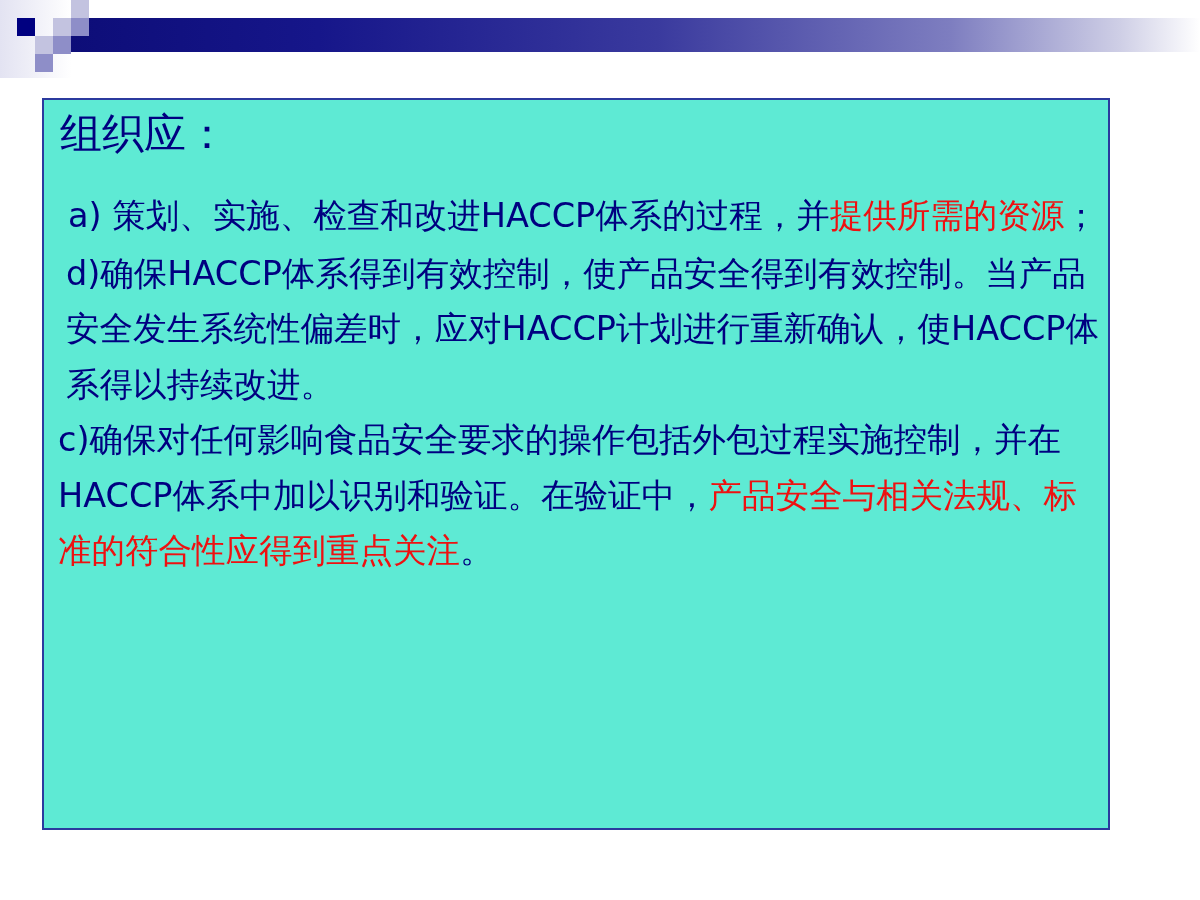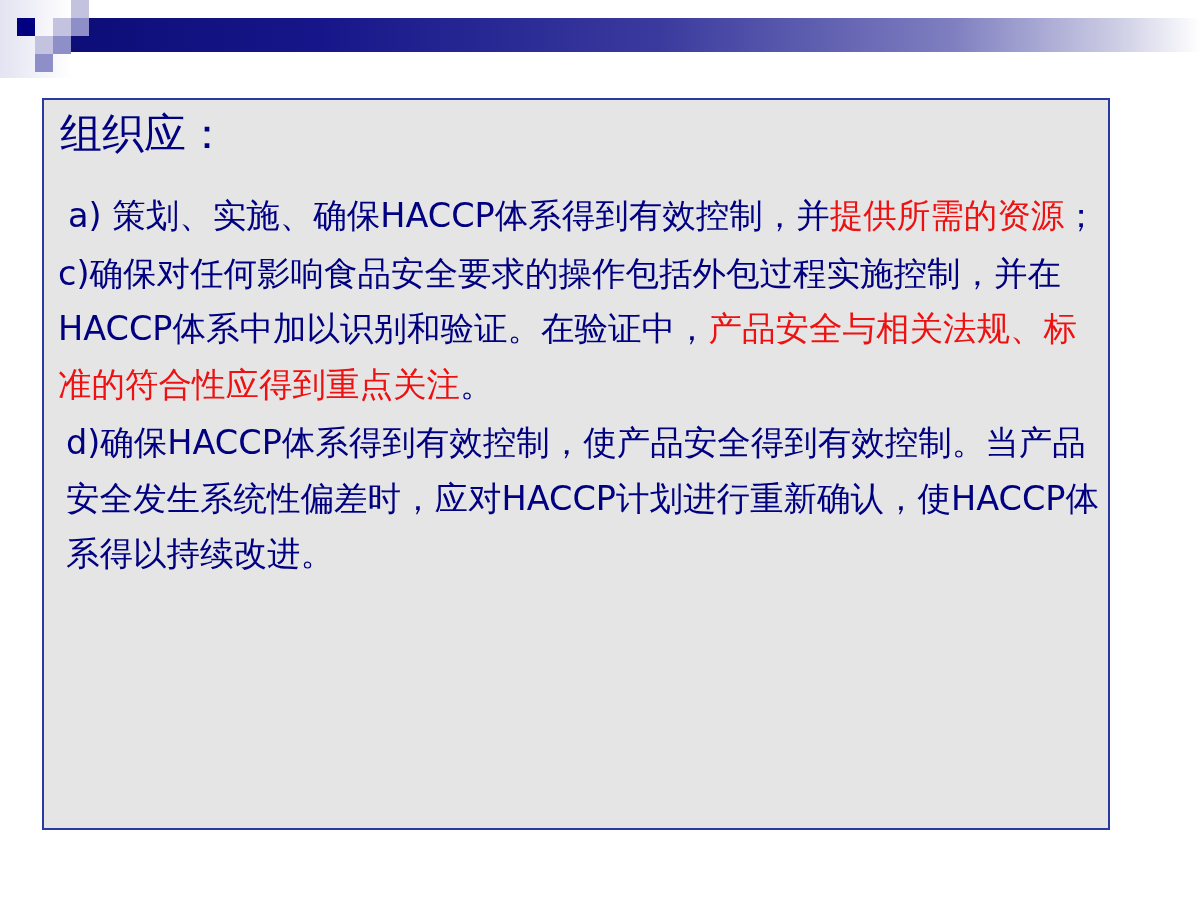--- a/index.html
+++ b/index.html
@@ -46,7 +46,7 @@
     width: 1068px;
     height: 732px;
     border: 2px solid #2b3a9e;
-    background: #e5e5e5;
+    background: #5eead4;
   }
 
   .title {

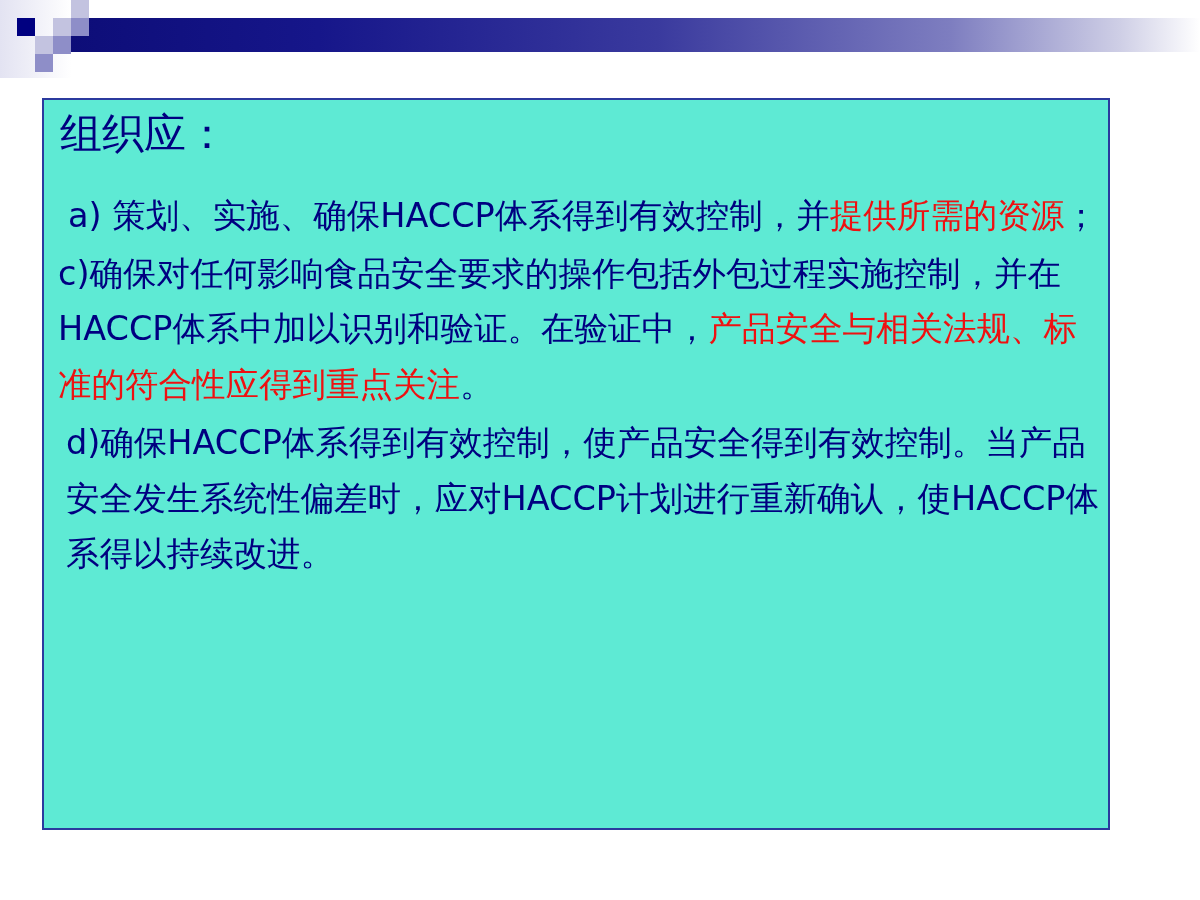--- a/index.html
+++ b/index.html
@@ -112,7 +112,7 @@
   <div class="body-text">
 
     <p class="para para-a">
-      <span class="nv">a) 策划、实施、确保HACCP体系得到有效控制，并</span><span class="rd">提供所需的资源</span><span class="nv">；</span>
+      <span class="nv">a) 策划、实施、检查和改进HACCP体系的过程，并</span><span class="rd">提供所需的资源</span><span class="nv">；</span>
     </p>
 
 

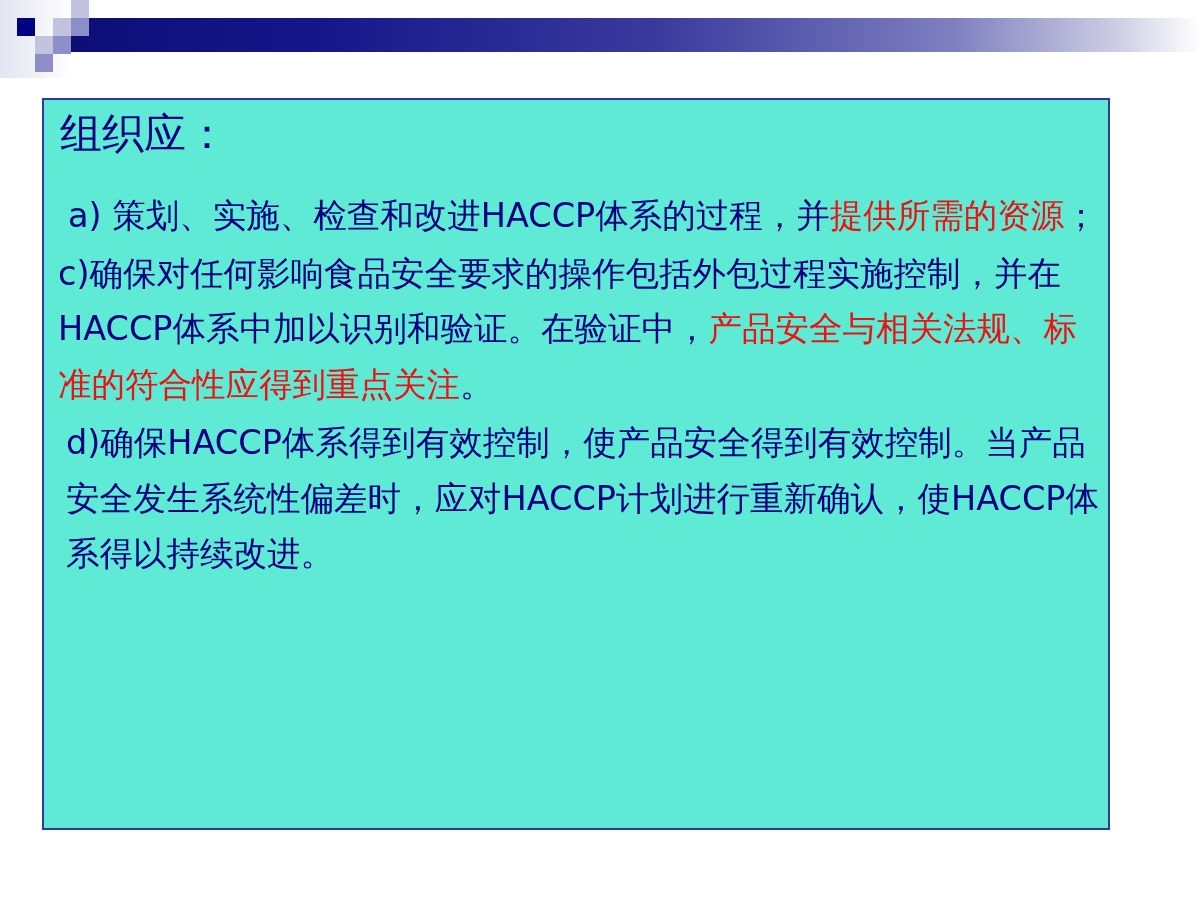--- a/index.html
+++ b/index.html
@@ -116,12 +116,12 @@
     </p>
 
 
+    <p class="para para-d">
+      <span class="nv">d)确保HACCP体系得到有效控制，使产品安全得到有效控制。当产品安全发生系统性偏差时，应对HACCP计划进行重新确认，使HACCP体系得以持续改进。</span>
+    </p>
+
     <p class="para para-c">
       <span class="nv">c)确保对任何影响食品安全要求的操作包括外包过程实施控制，并在HACCP体系中加以识别和验证。在验证中，</span><span class="rd">产品安全与相关法规、标准的符合性应得到重点关注</span><span class="nv">。</span>
-    </p>
-
-    <p class="para para-d">
-      <span class="nv">d)确保HACCP体系得到有效控制，使产品安全得到有效控制。当产品安全发生系统性偏差时，应对HACCP计划进行重新确认，使HACCP体系得以持续改进。</span>
     </p>
 
   </div>

